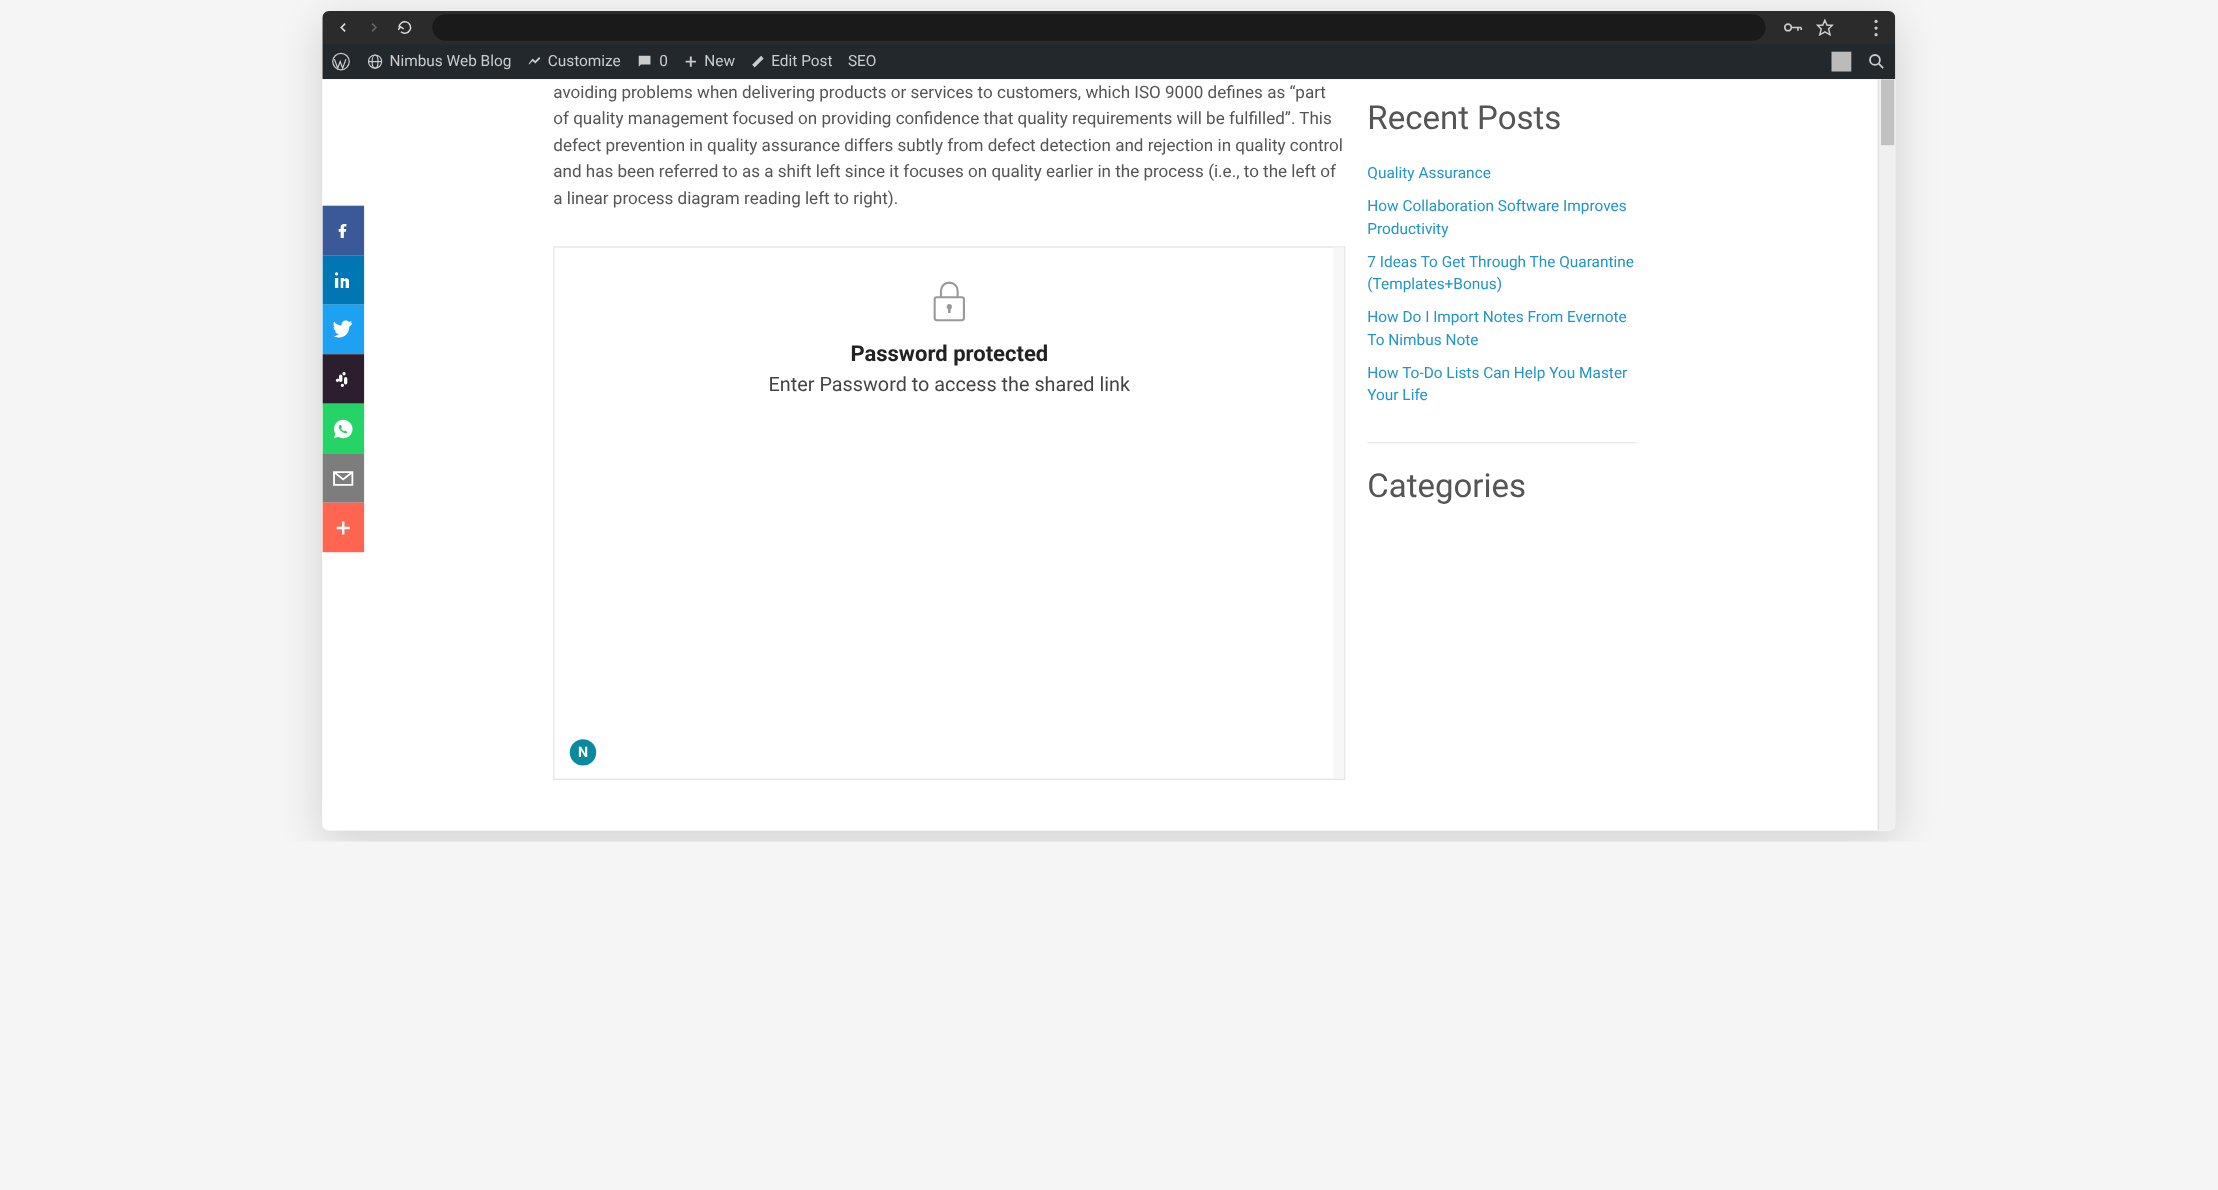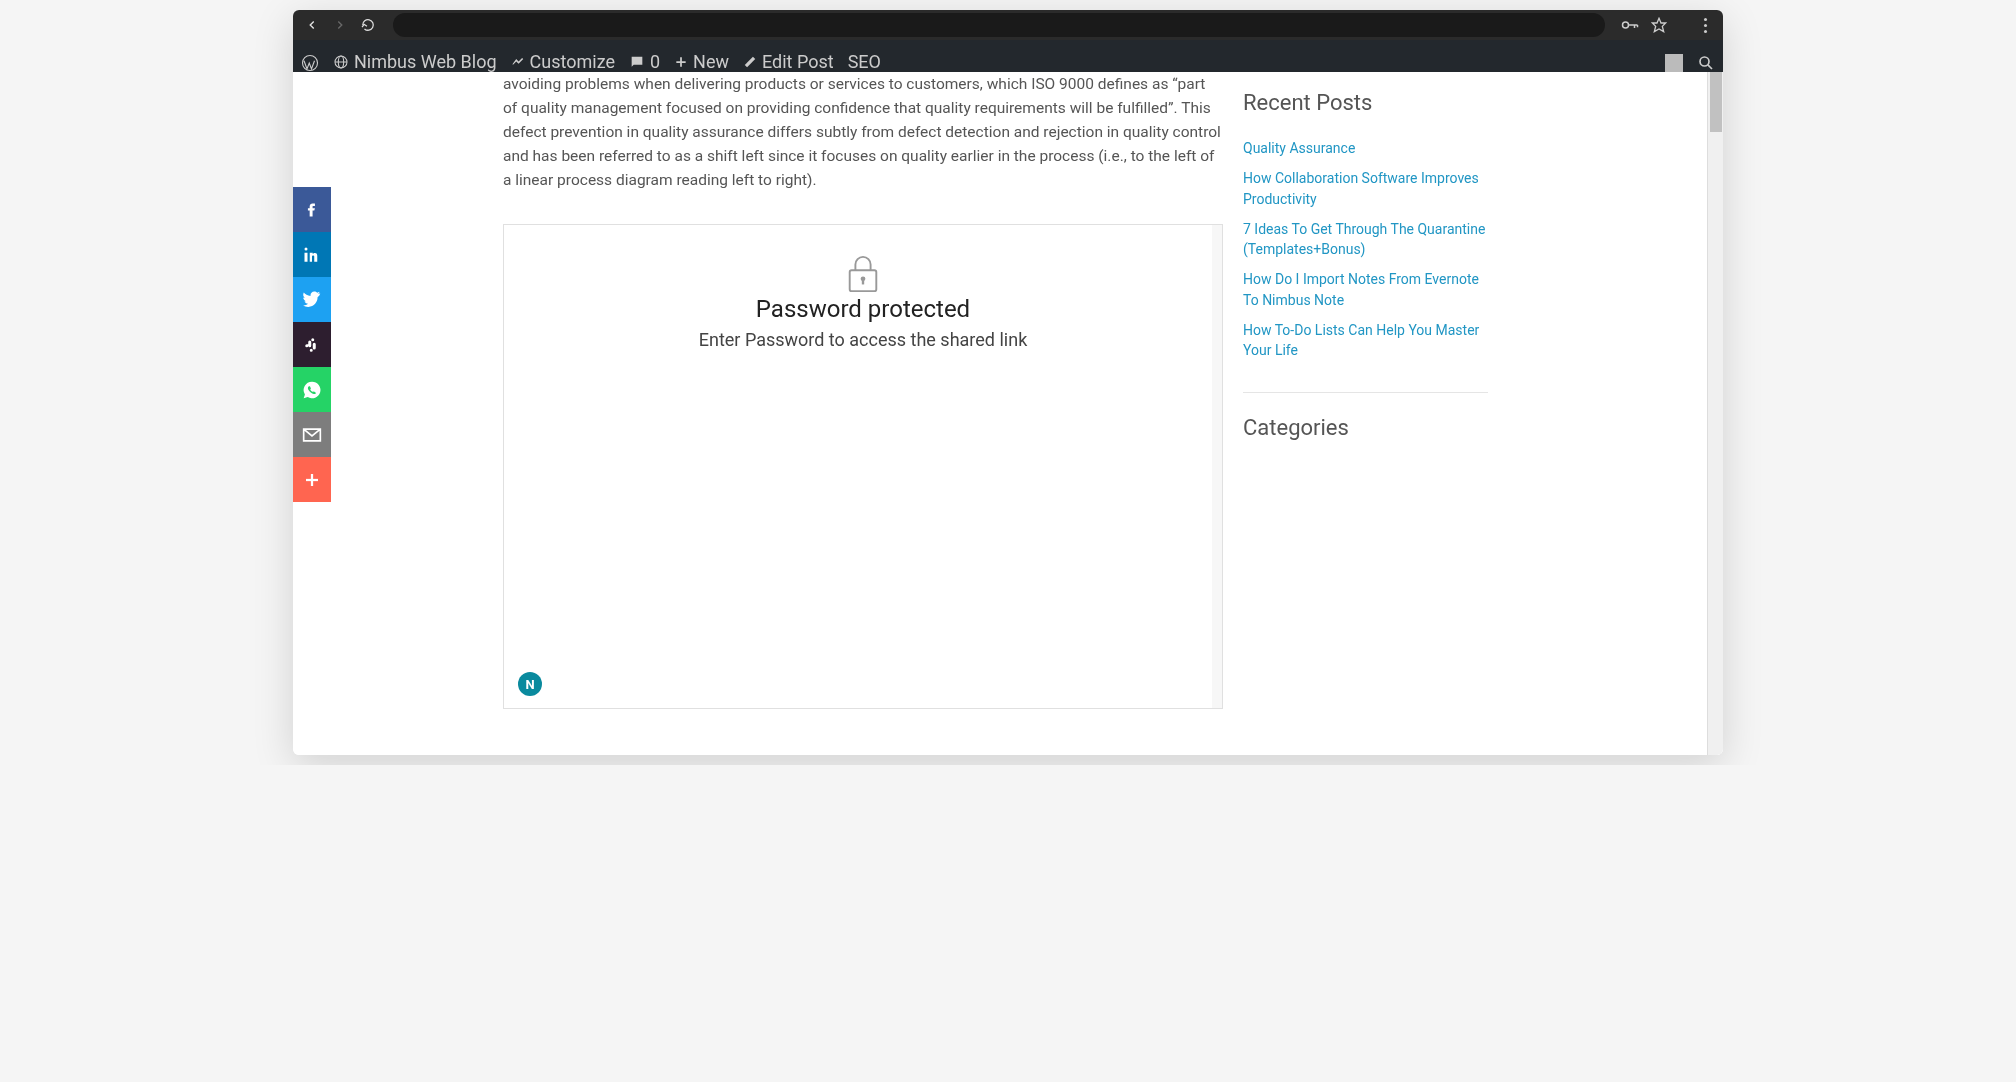--- a/index.html
+++ b/index.html
@@ -52,10 +52,10 @@
     height: 32px;
     background: #23282d;
     display: flex;
-    align-items: flex-end;
+    align-items: center;
     padding: 0 8px;
     color: #ccc;
-    font-size: 18px;
+    font-size: 14px;
     gap: 14px;
   }
   .wp-item { display:flex; align-items:center; gap:5px; cursor:pointer; }

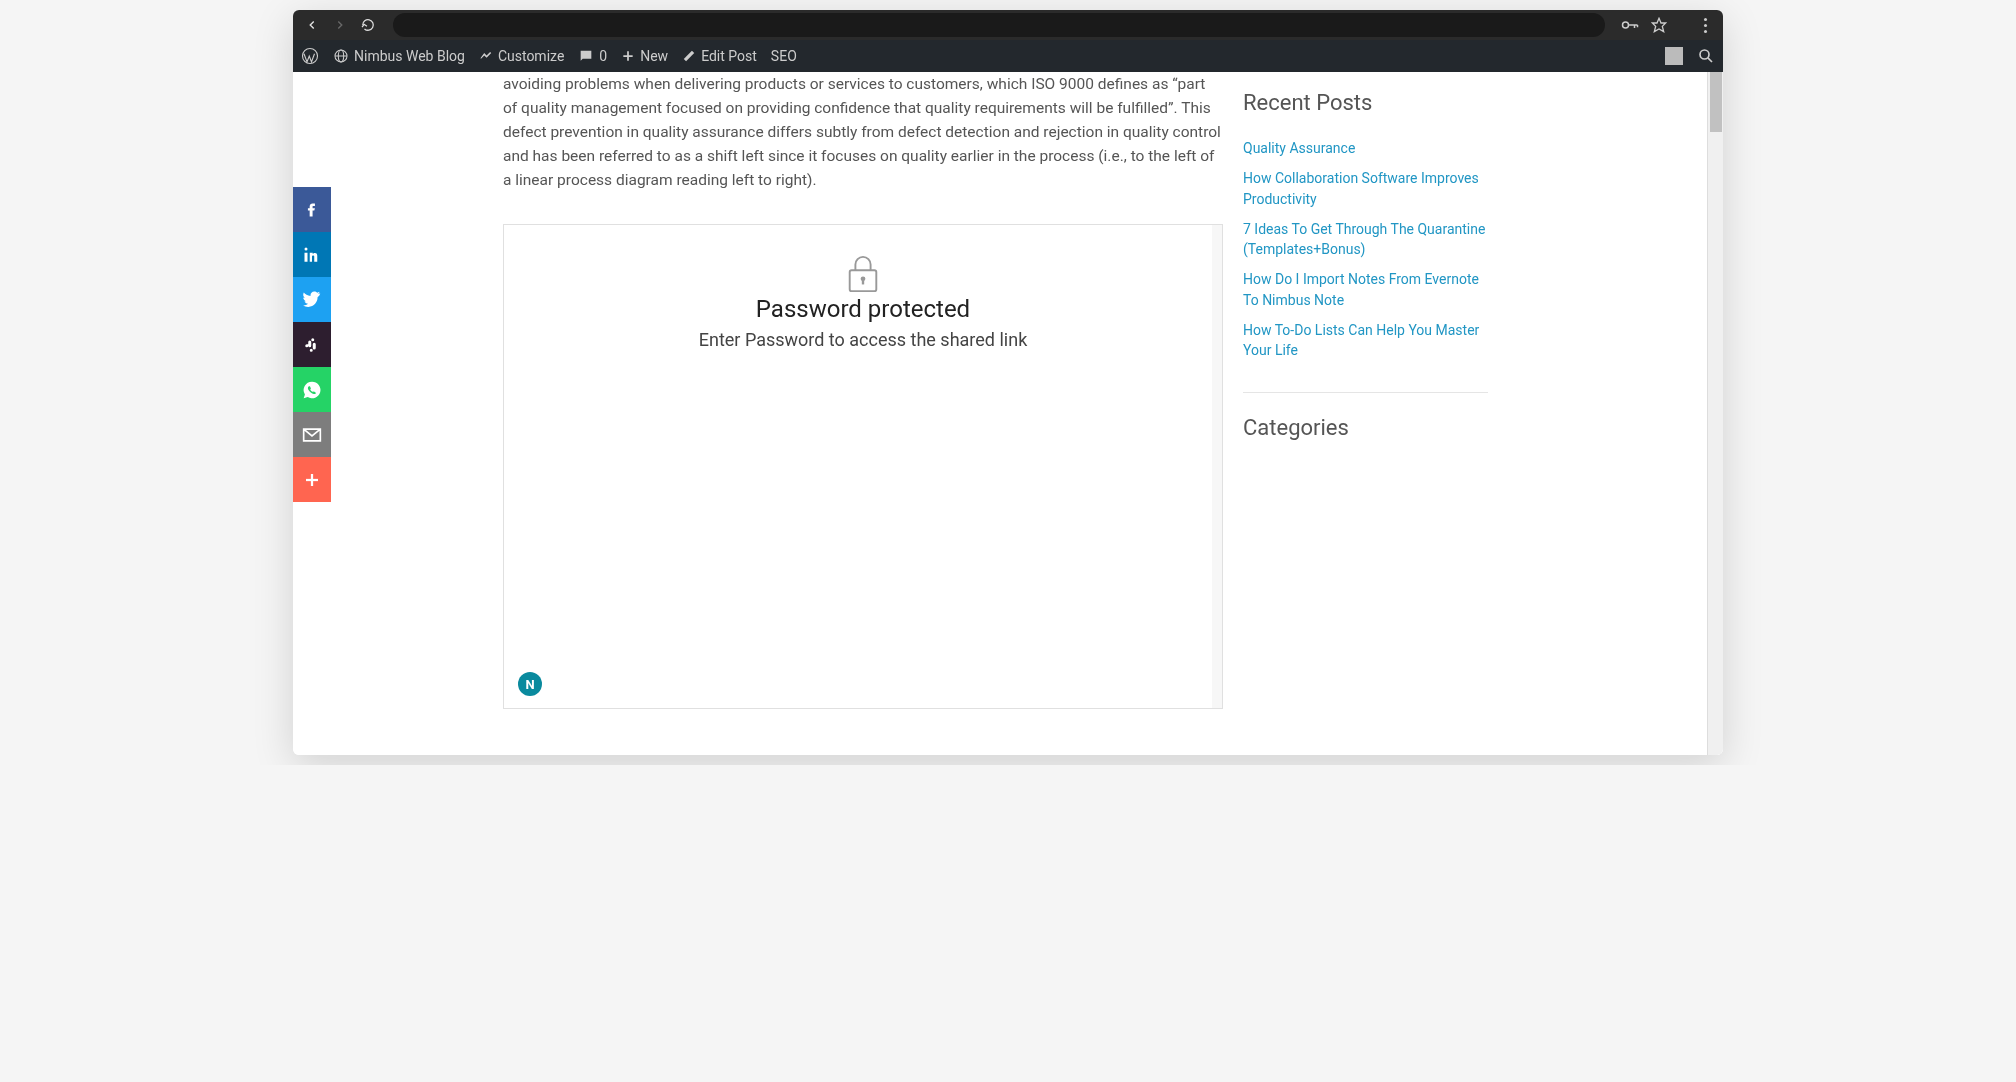--- a/index.html
+++ b/index.html
@@ -183,7 +183,7 @@
     padding-top: 18px;
   }
   .sb-heading {
-    font-size:22px; color:#555; font-weight:400; margin-bottom:18px;
+    font-size:30px; color:#555; font-weight:400; margin-bottom:18px;
   }
   .sb-list { list-style:none; }
   .sb-list li {

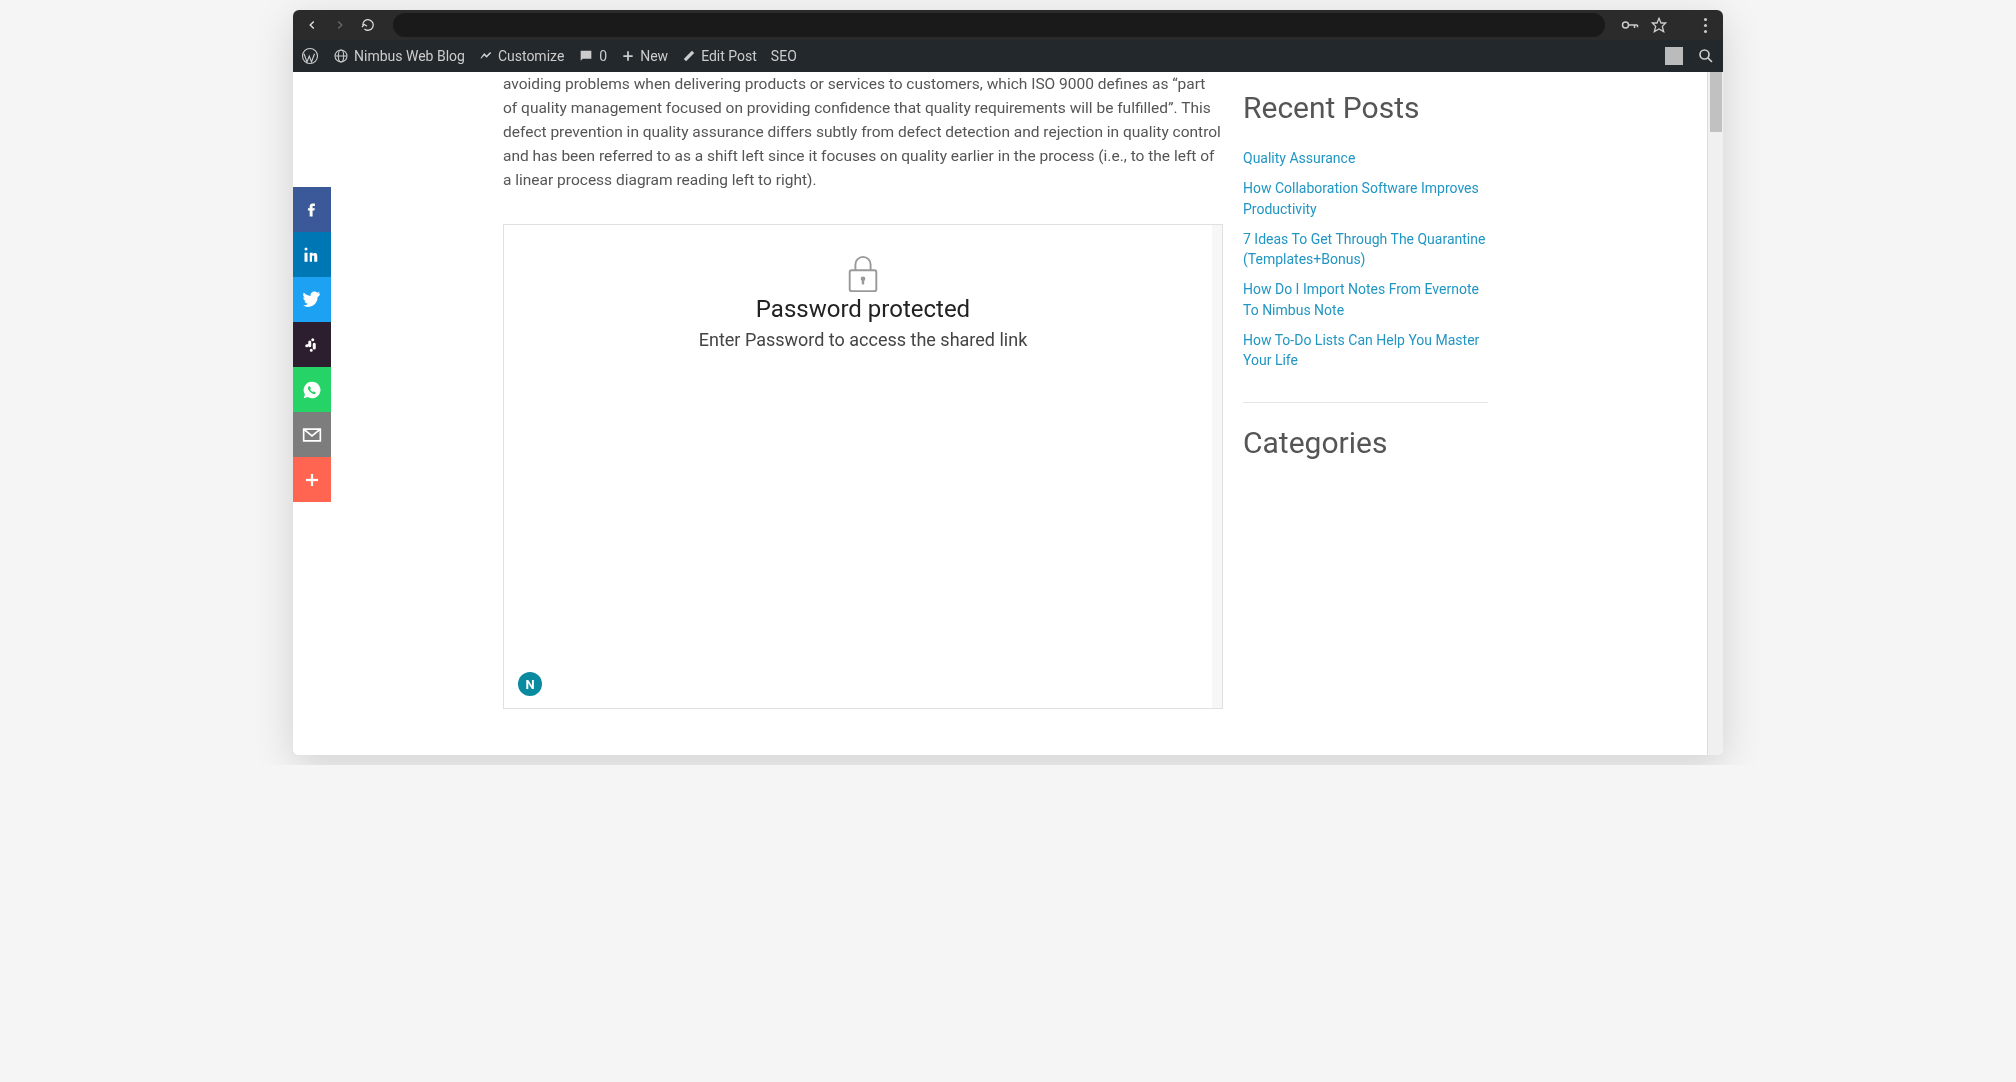--- a/index.html
+++ b/index.html
@@ -134,7 +134,7 @@
     padding-top: 28px;
   }
   .lock-icon-svg { width:38px; height:42px; }
-  .ptitle { font-size:24px; font-weight:400; color:#222; }
+  .ptitle { font-size:20px; font-weight:700; color:#222; margin-top:14px; }
   .psub { font-size:18px; color:#444; margin-top:6px; }
   .pwd-input {
     width: 286px; height: 40px;

